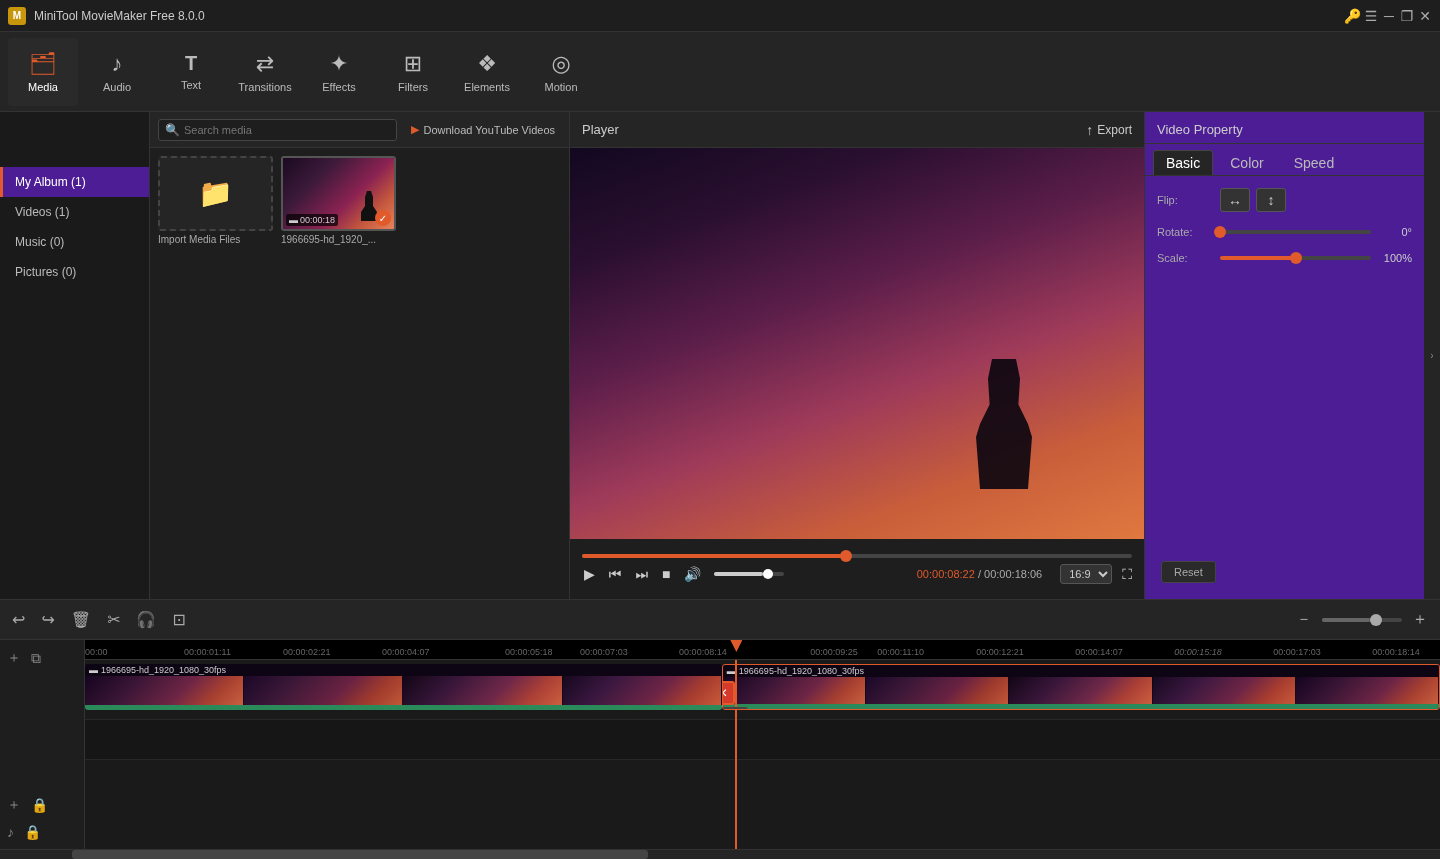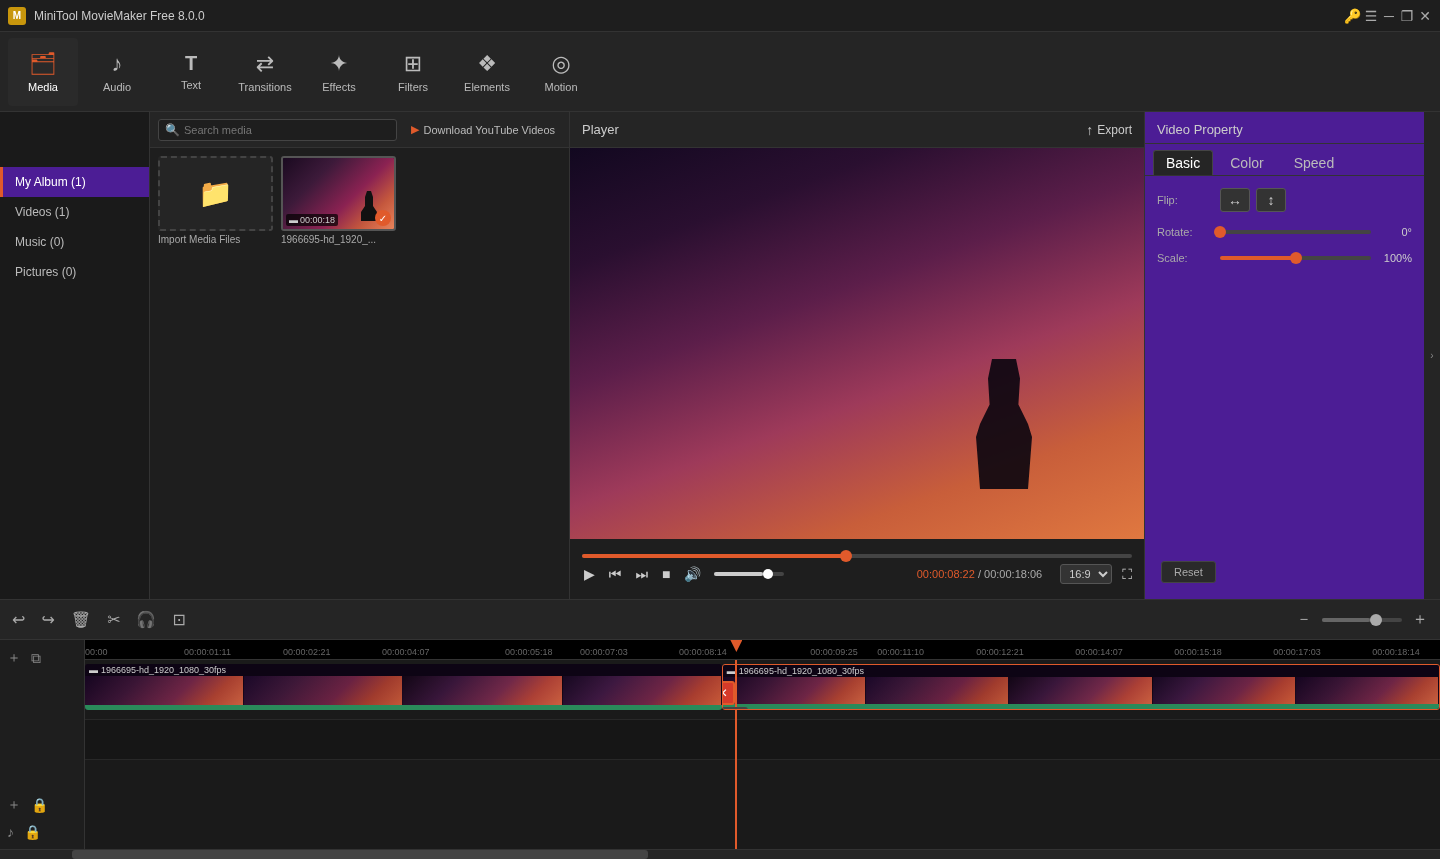--- a/index.html
+++ b/index.html
@@ -974,7 +974,7 @@
           <div class="tl-ruler-mark" style="left: 58.4615%;">00:00:11:10</div>
           <div class="tl-ruler-mark" style="left: 65.7692%;">00:00:12:21</div>
           <div class="tl-ruler-mark" style="left: 73.0769%; margin-top: 24px;">00:00:14:07</div>
-          <div class="tl-ruler-mark" style="left: 80.3846%;">00:00:15:18</div>
+          <div class="tl-ruler-mark" style="left: 80.3846%; font-style: italic;">00:00:15:18</div>
           <div class="tl-ruler-mark" style="left: 87.6923%;">00:00:17:03</div>
           <div class="tl-ruler-mark" style="left: 95%;">00:00:18:14</div>
         </div>

